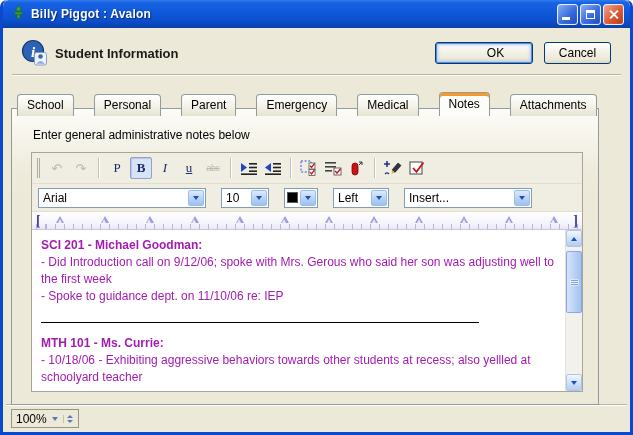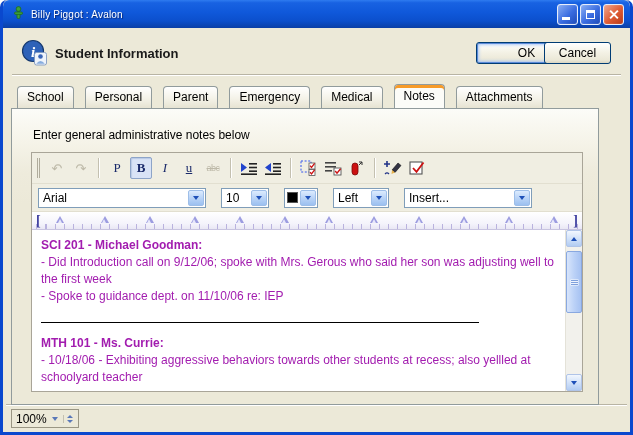--- a/index.html
+++ b/index.html
@@ -17,7 +17,7 @@
   }
   .title-icon { width:15px; height:16px; margin:0 5px 0 2px; flex:0 0 auto; }
   .title-text {
-    color:#fff; font-weight:normal; font-size:10px; letter-spacing:0.2px;
+    color:#fff; font-weight:bold; font-size:12px; letter-spacing:0.2px;
     text-shadow:1px 1px 1px #0A2B7A; flex:1 1 auto; white-space:nowrap; overflow:hidden;
   }
   .title-buttons { display:flex; gap:2px; }

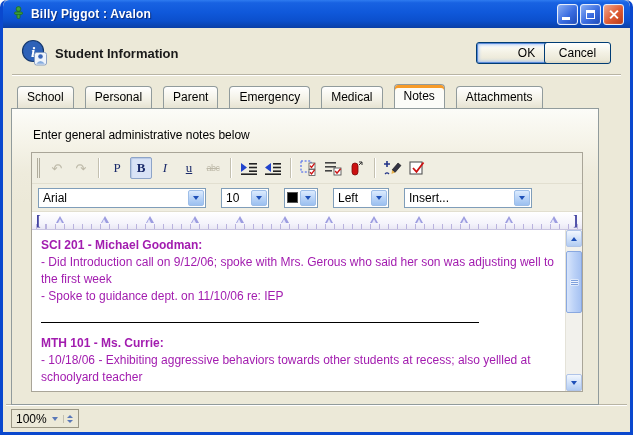--- a/index.html
+++ b/index.html
@@ -44,7 +44,7 @@
     font-family:"Liberation Sans",sans-serif; font-size:12px; color:#000; text-align:center; line-height:20px; cursor:default;
   }
   .xp-btn.default { box-shadow:inset 0 0 0 1px #5A8AD8, inset 0 0 3px 2px #AECAF6; }
-  .btn-ok { left:473px; width:78px;padding-left:23px; }
+  .btn-ok { left:432px; width:98px;padding-left:23px; }
   .btn-cancel { left:541px; width:67px; }
   .etched { position:absolute; height:2px; border-top:1px solid #B8B4A4; border-bottom:1px solid #FFFFFF; }
   .sep-header { left:9px; right:9px; top:74px; }

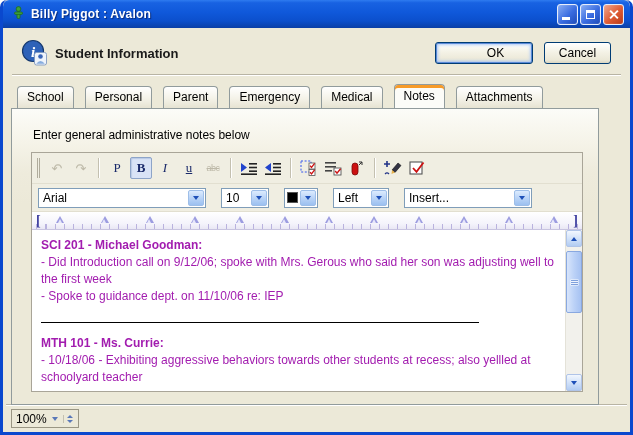--- a/index.html
+++ b/index.html
@@ -50,7 +50,7 @@
   .sep-header { left:9px; right:9px; top:74px; }
   .sep-bottom { left:3px; right:3px; top:404px; }
   
-  .tabs { position:absolute; left:14px; top:86px; display:flex; gap:11px; z-index:3; }
+  .tabs { position:absolute; left:14px; top:94px; display:flex; gap:20px; z-index:3; }
   .tab {
     height:22px; padding:0 9px; font-size:12px; color:#000; line-height:21px;
     border:1px solid #919B9C; border-bottom:none; border-radius:4px 4px 0 0;

